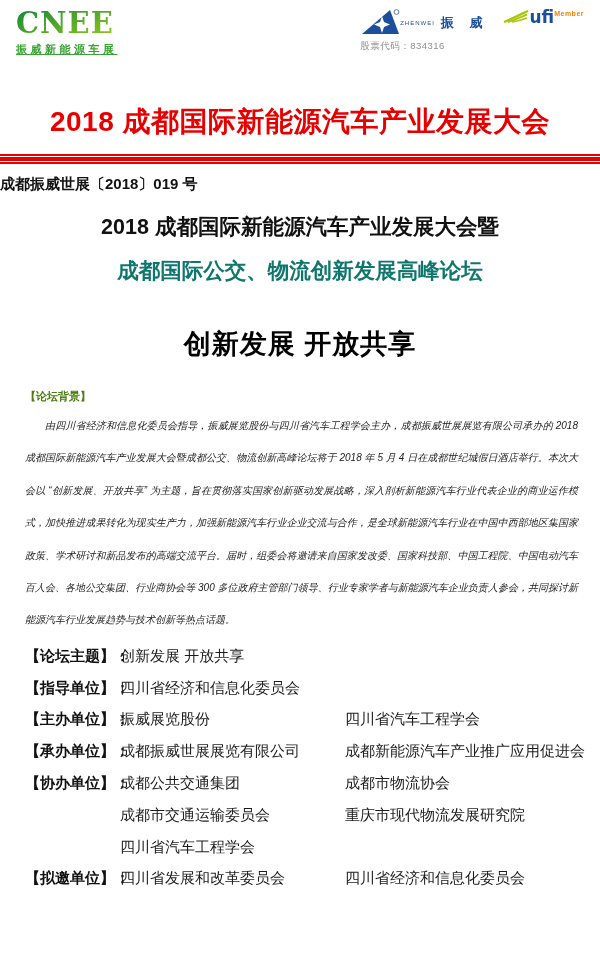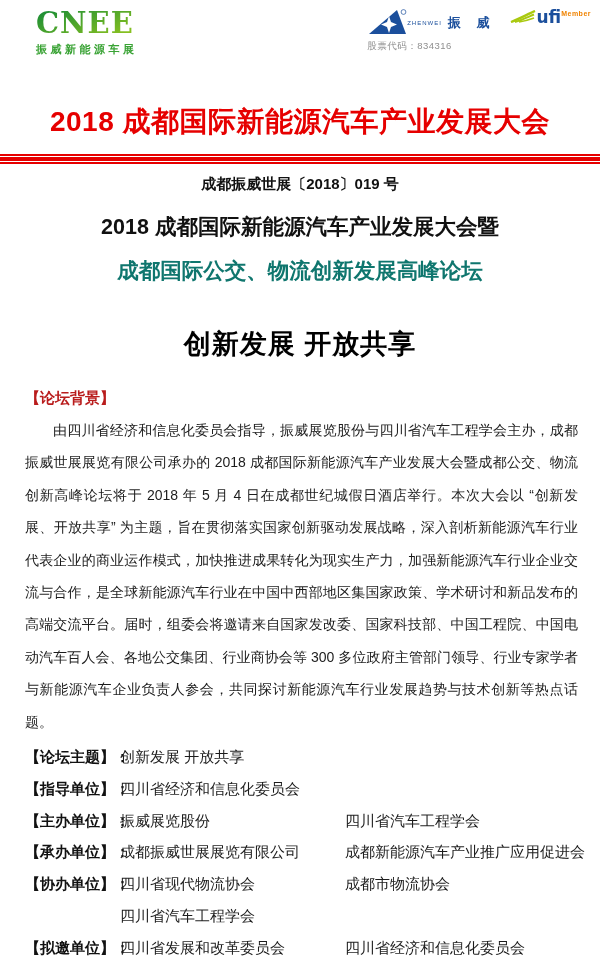--- a/index.html
+++ b/index.html
@@ -12,7 +12,7 @@
 
   
   .header { display:flex; justify-content:space-between; align-items:flex-start;
-            padding:9px 9px 0 16px; height:62px;margin-left:20px; }
+            padding:9px 16px 0 16px; height:62px; }
   .cnee-text {
     font-family:"DejaVu Serif", serif; font-weight:bold;
     font-size:29px; line-height:29px; letter-spacing:1px;

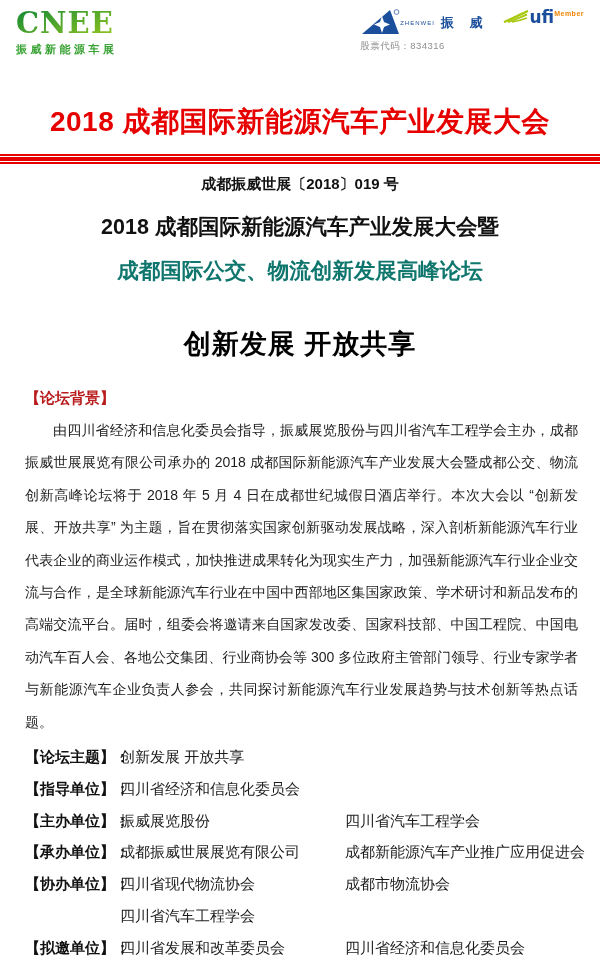--- a/index.html
+++ b/index.html
@@ -22,7 +22,7 @@
     -webkit-text-fill-color:transparent;
   }
   .cnee-sub { color:#3aa335; font-size:11px; font-weight:bold;
-              letter-spacing:3.5px; margin-top:4px; }
+              letter-spacing:3.5px; margin-top:4px;text-decoration:underline; }
 
   .logos-right { display:flex; flex-direction:column; align-items:flex-start; }
   .logos-row { display:flex; gap:13px; align-items:flex-start; }

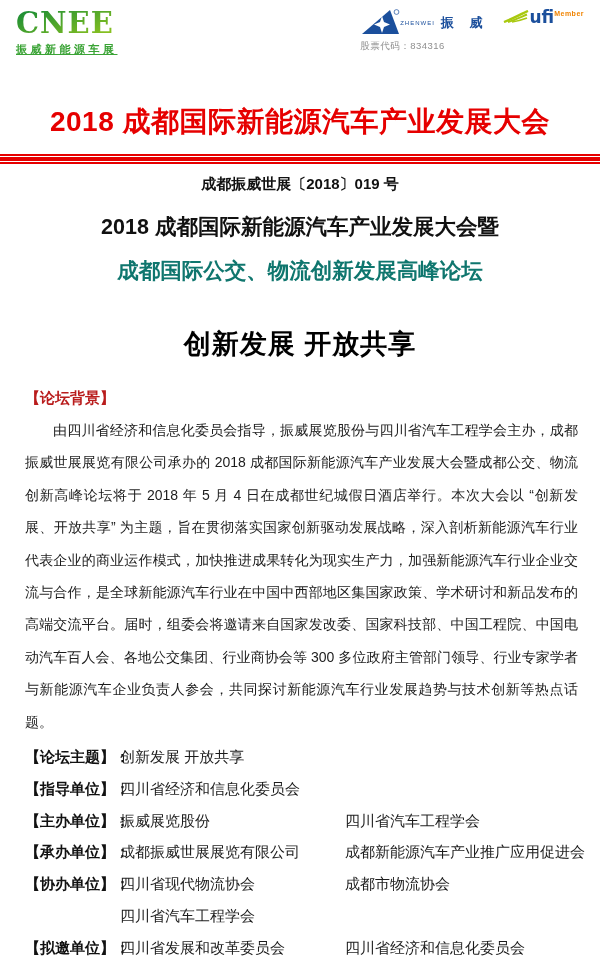--- a/index.html
+++ b/index.html
@@ -45,7 +45,7 @@
   .red-rule .thick { height:4px; background:#e60000; }
 
   
-  .doc-number { text-align:center; font-weight:bold; font-size:15px; margin-top:11px; color:#111; }
+  .doc-number { text-align:left; font-weight:bold; font-size:15px; margin-top:11px; color:#111; }
   .heading-1  { text-align:center; font-weight:bold; font-size:21.5px; margin-top:18px; color:#111; }
   .heading-2  { text-align:center; font-weight:bold; font-size:21.5px; margin-top:15px; color:#0f766e; }
   .slogan     { text-align:center; font-weight:900; font-size:27px; margin-top:41px;

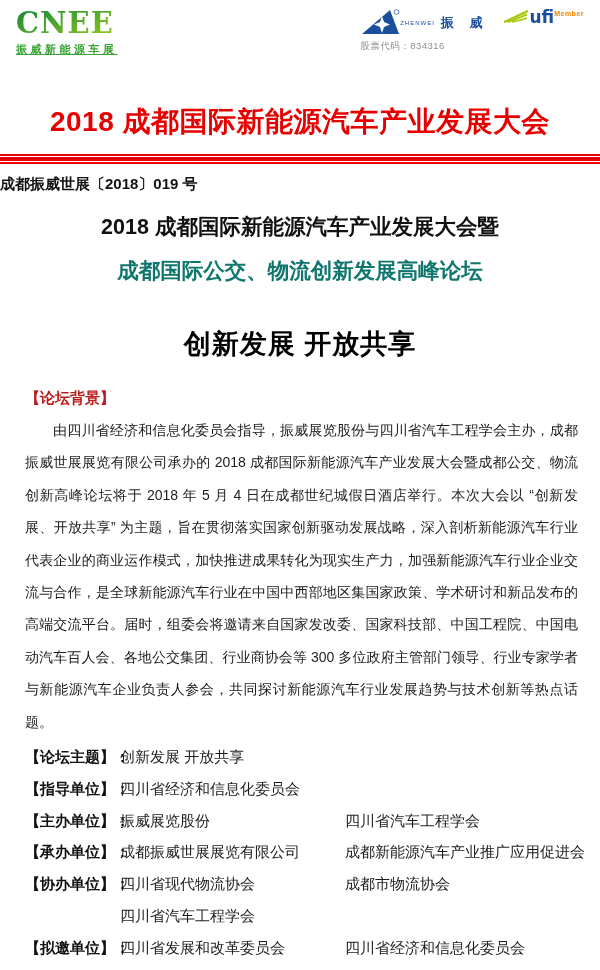--- a/index.html
+++ b/index.html
@@ -52,7 +52,7 @@
                 letter-spacing:1px; color:#000; }
 
   
-  .section-label { font-weight:bold; font-size:15px; margin:27px 0 0 25px; color:#b91c1c; }
+  .section-label { font-weight:bold; font-size:11px; margin:27px 0 0 25px; color:#4d7c0f; }
   .paragraph { margin:6px 22px 0 25px; font-size:14px; line-height:32.4px;
                text-align:justify; text-indent:2em; color:#1c1c1c; }
 

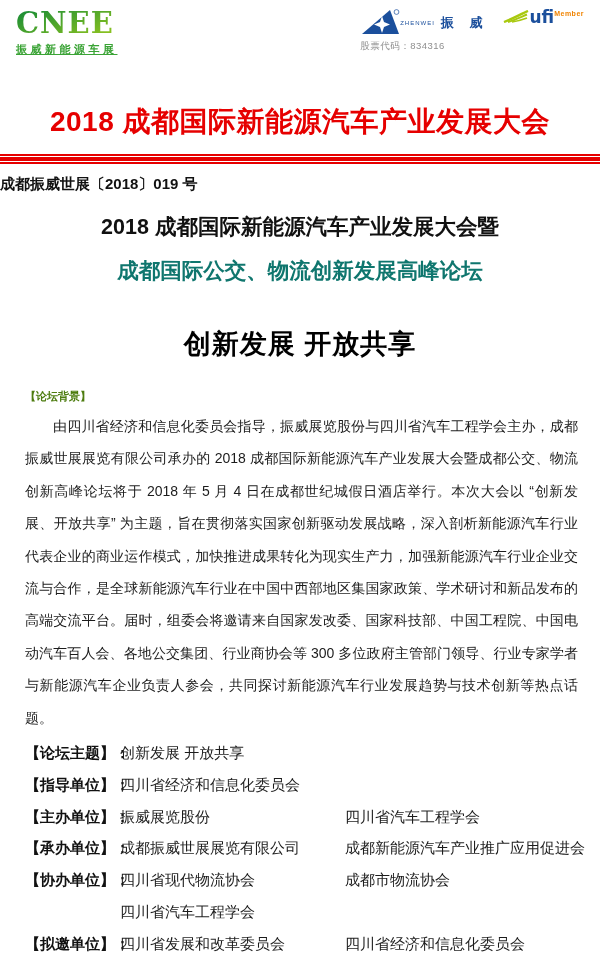--- a/index.html
+++ b/index.html
@@ -53,8 +53,8 @@
 
   
   .section-label { font-weight:bold; font-size:11px; margin:27px 0 0 25px; color:#4d7c0f; }
-  .paragraph { margin:6px 22px 0 25px; font-size:14px; line-height:32.4px;
-               text-align:justify; text-indent:2em; color:#1c1c1c; }
+  .paragraph { margin:6px 22px 0 25px; font-size:10px; line-height:32.4px;
+               text-align:justify; text-indent:2em; color:#1c1c1c;font-style:italic; }
 
   .info-table { margin:3px 18px 0 25px; }
   .info-line  { display:grid; grid-template-columns:95px 225px 1fr;

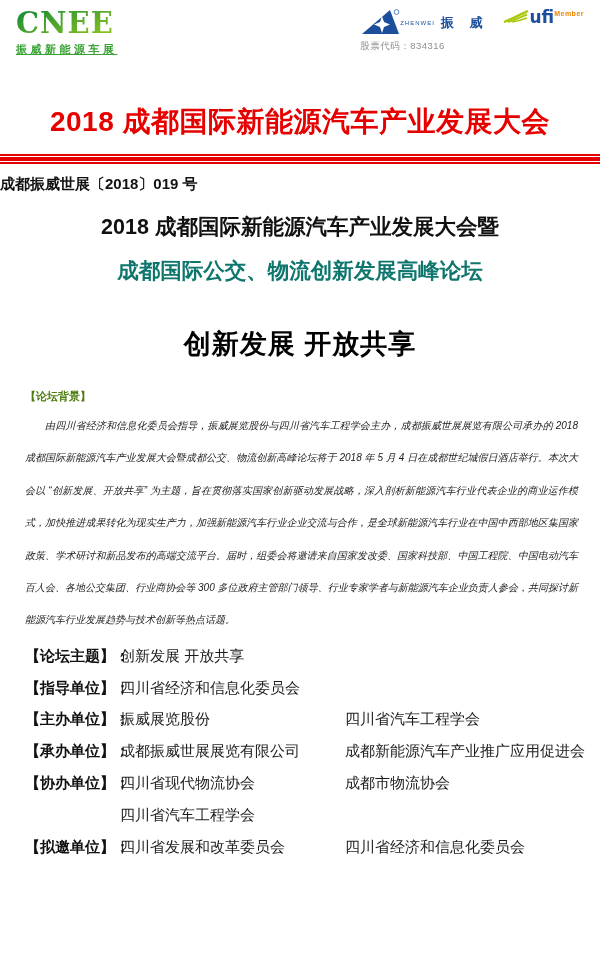--- a/index.html
+++ b/index.html
@@ -136,7 +136,7 @@
   </div>
   <div class="info-line">
     <span class="row-label">【协办单位】：</span>
-    <span class="row-col1">四川省现代物流协会</span>
+    <span class="row-col1">成都公共交通集团</span>
     <span class="row-col2">成都市物流协会</span>
   </div>
   <div class="info-line">

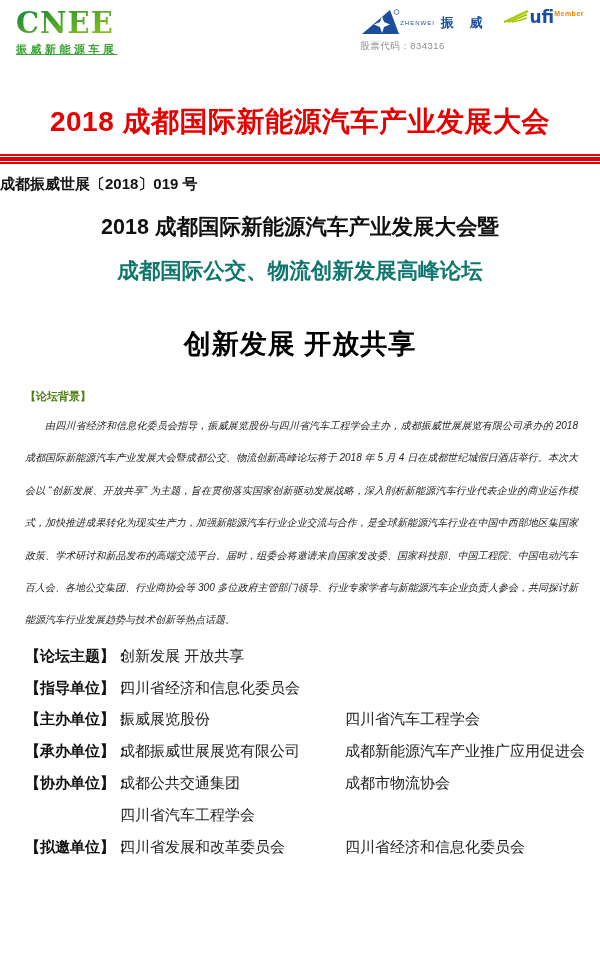--- a/index.html
+++ b/index.html
@@ -141,6 +141,11 @@
   </div>
   <div class="info-line">
     <span class="row-label"></span>
+    <span class="row-col1">成都市交通运输委员会</span>
+    <span class="row-col2">重庆市现代物流发展研究院</span>
+  </div>
+  <div class="info-line">
+    <span class="row-label"></span>
     <span class="row-col1">四川省汽车工程学会</span>
     <span class="row-col2"></span>
   </div>

